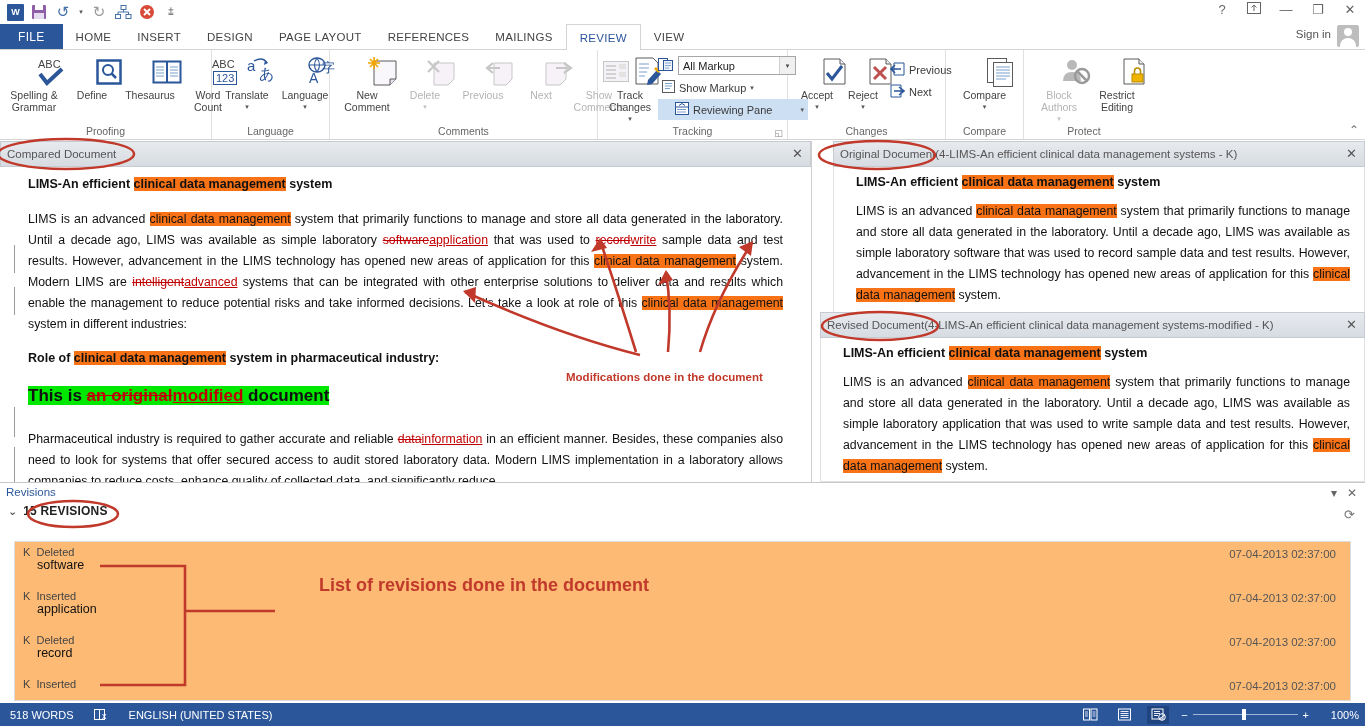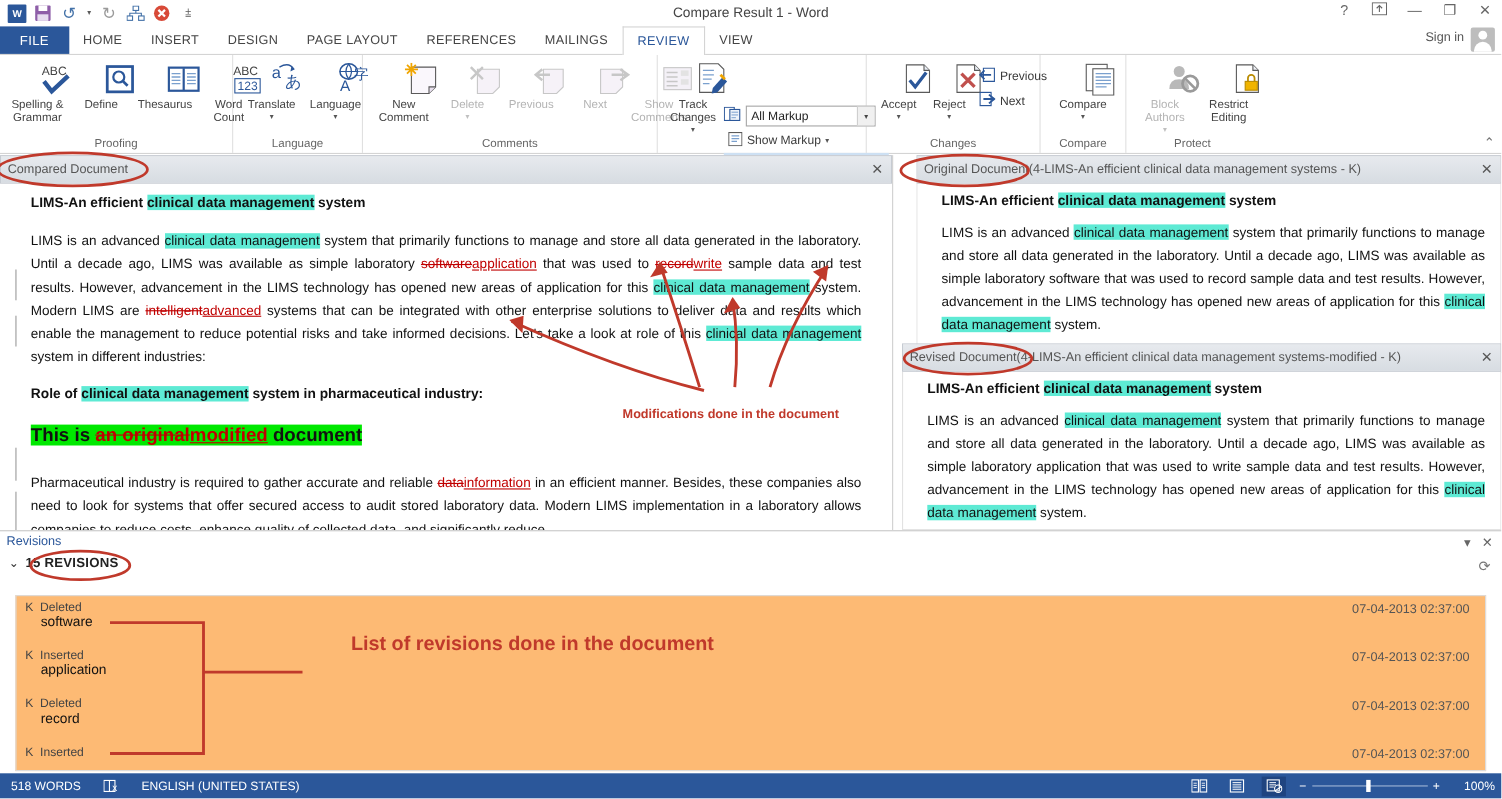--- a/index.html
+++ b/index.html
@@ -198,7 +198,6 @@
     </div>
     <div class="qat-btn" style="font-size:10px;">⩲</div>
   </div>
-  <div id="title-text">Compare Result 1 - Word</div>
   <div id="win-ctl">
     <span>?</span>
     <span>

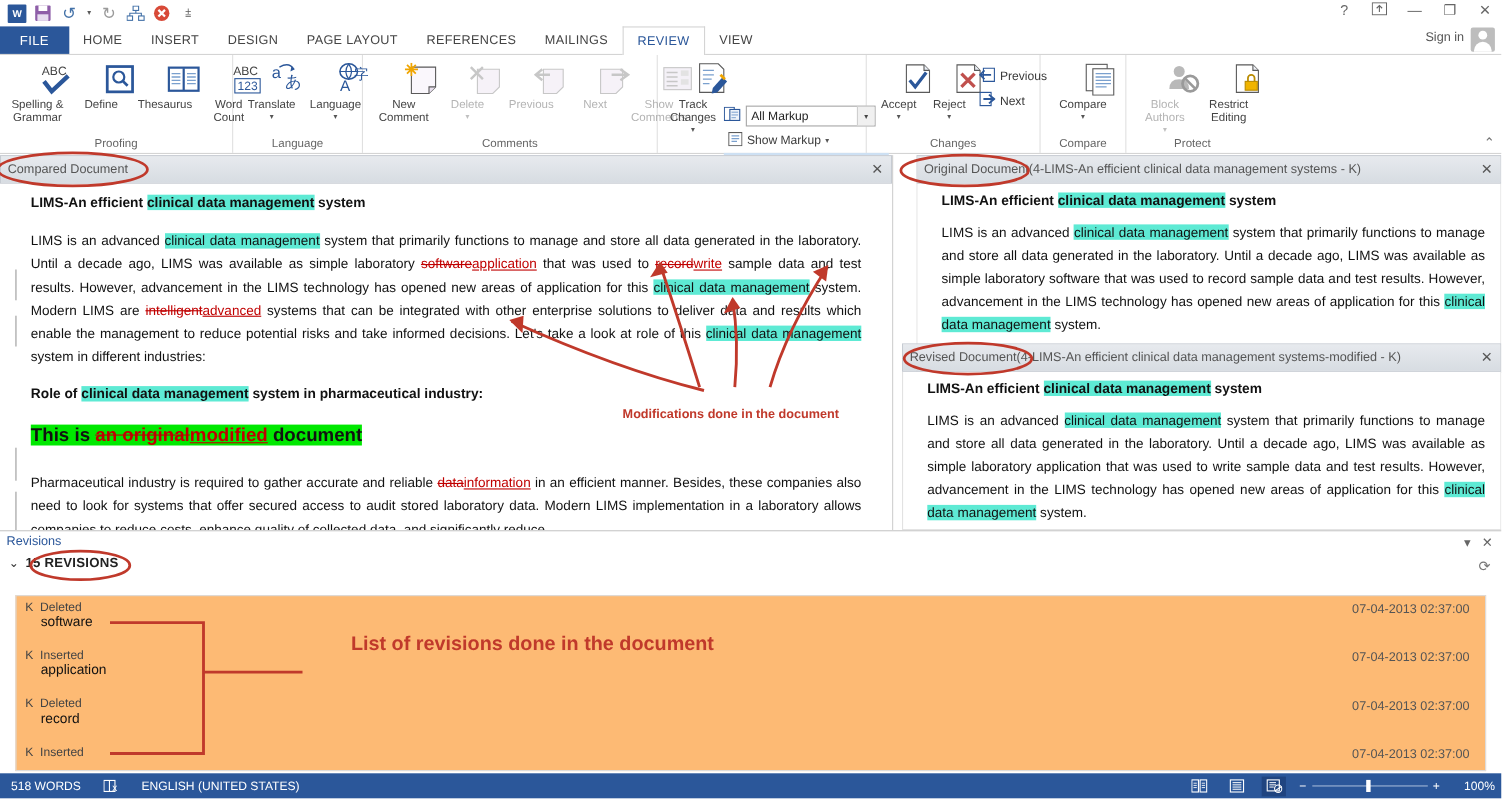--- a/index.html
+++ b/index.html
@@ -378,7 +378,7 @@
         <div class="caret">▾</div>
       </div>
       <div class="smallcol">
-        <div class="smallbtn" style="padding:0;margin-top:40px;">
+        <div class="smallbtn" style="padding:0;">
           <span>
             <svg width="16" height="14" viewBox="0 0 16 14">
                 <rect x="0.5" y="0.5" width="9" height="12" fill="#fff" stroke="#2b579a"></rect>

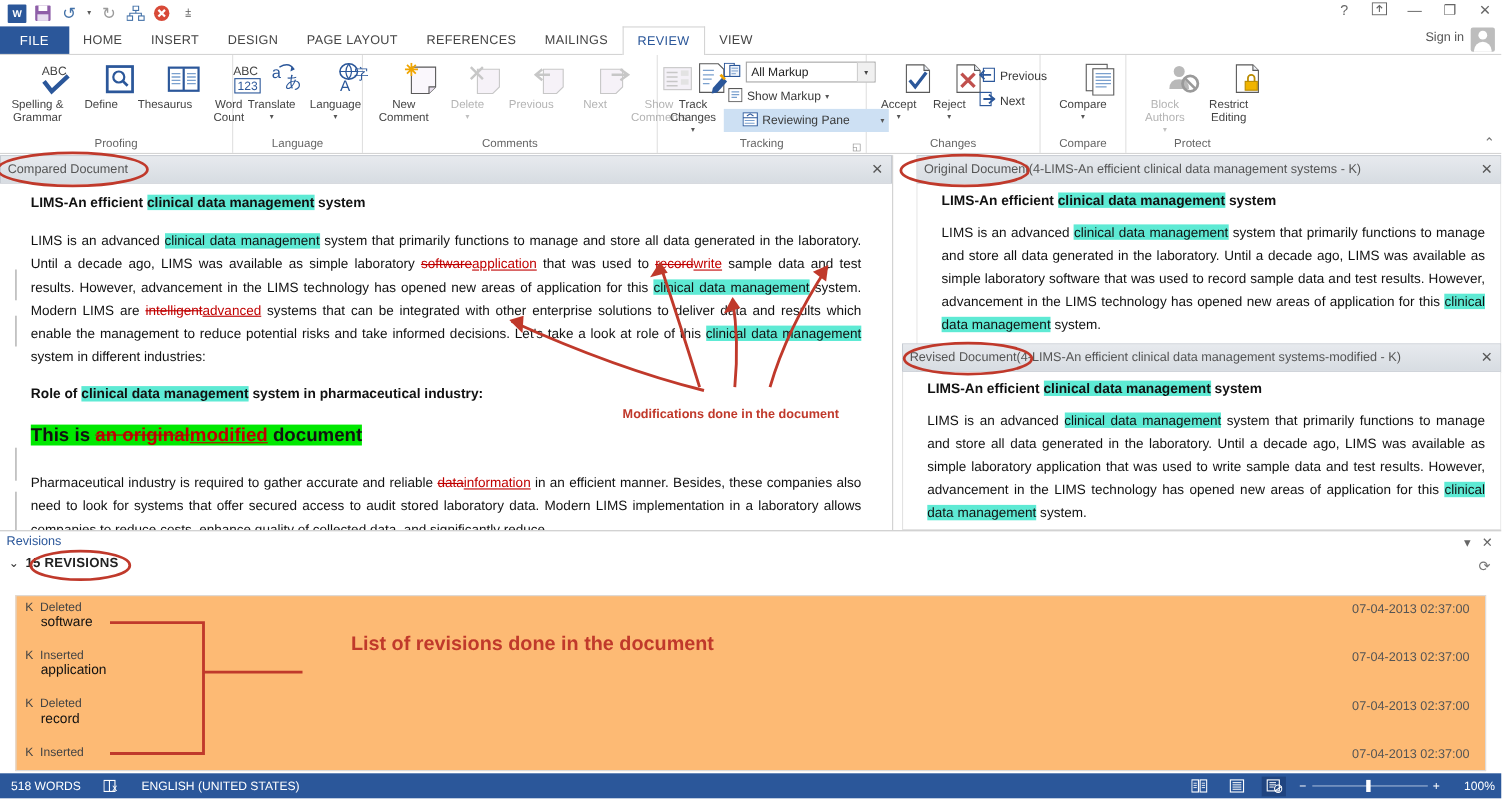--- a/index.html
+++ b/index.html
@@ -114,7 +114,7 @@
 
   .doc-h { font-size: 12.5px; font-weight: bold; color: #111; margin-bottom: 12px; }
   .doc-p { font-size: 12.3px; color: #111; line-height: 21px; text-align: justify; }
-  .hl { background: #5eead4; }
+  .hl { background: #f97316; }
   .hlg { background: #00e800; }
   .del { color: #c00000; text-decoration: line-through; }
   .ins { color: #c00000; text-decoration: underline; }

